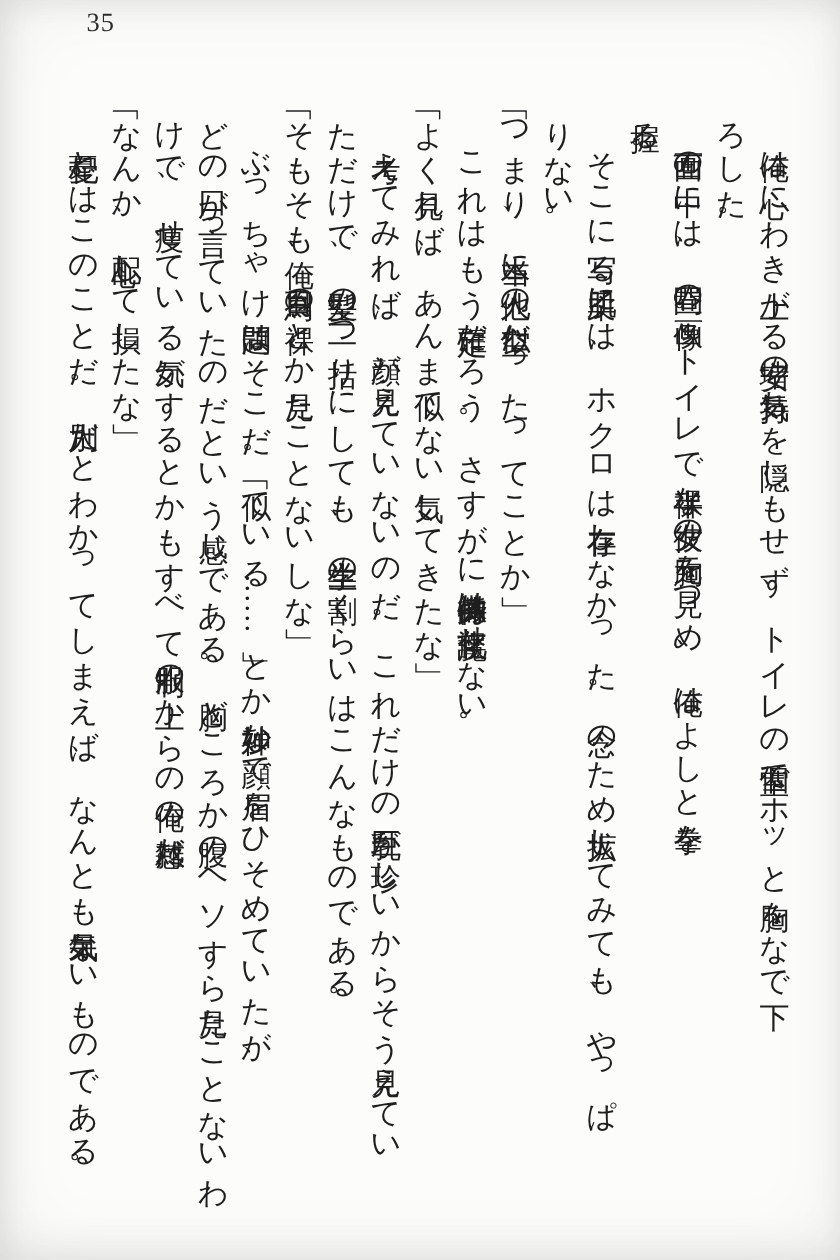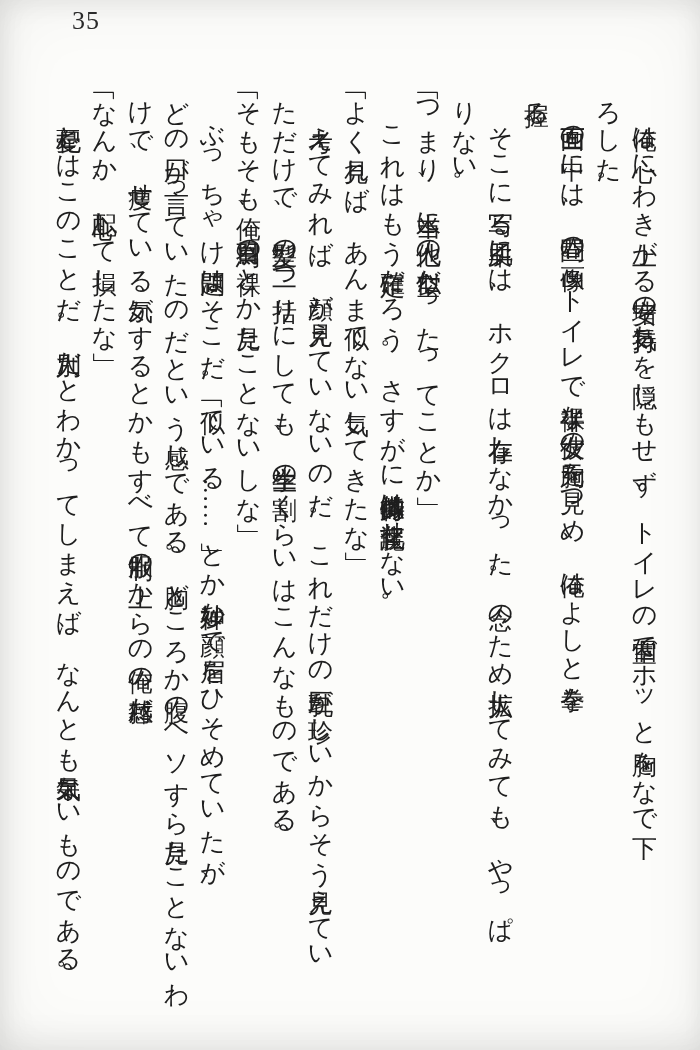--- a/index.html
+++ b/index.html
@@ -24,7 +24,7 @@
     position: absolute;
     top: 6px;
     left: 72px;
-    font-size: 26px;
+    font-size: 22px;
     color: #2b2b2b;
     letter-spacing: 1px;
     font-family: "Liberation Serif", "DejaVu Serif", serif;

